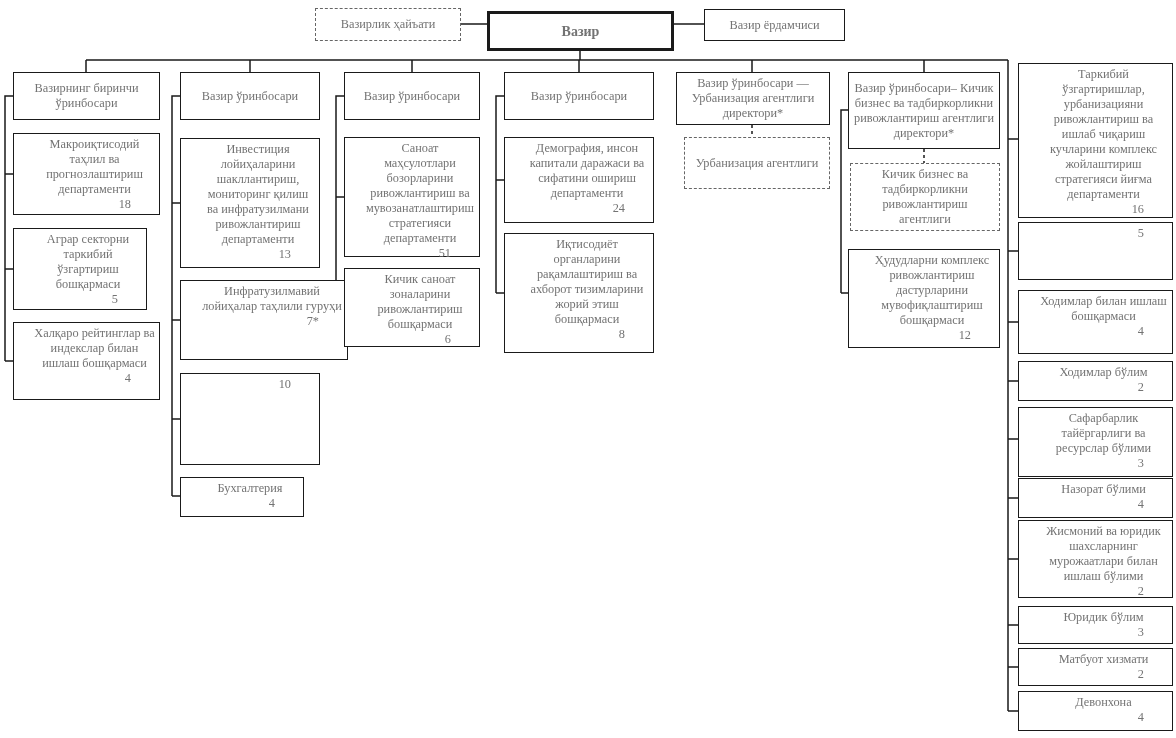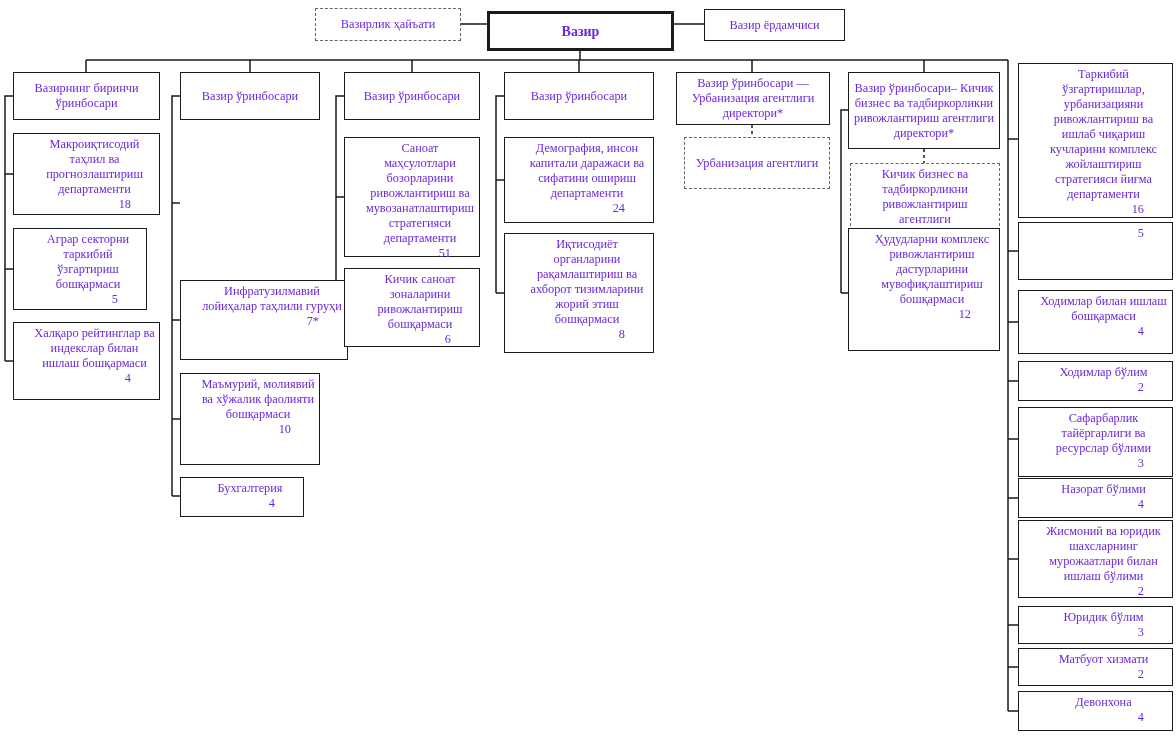--- a/index.html
+++ b/index.html
@@ -8,7 +8,7 @@
     width:1176px;height:738px;
     background:#ffffff;
     font-family:"Liberation Serif","DejaVu Serif",serif;
-    color:#6d28d9;
+    color:#737373;
     overflow:hidden;
   }
   svg.lines{position:absolute;left:0;top:0;width:1176px;height:738px;}

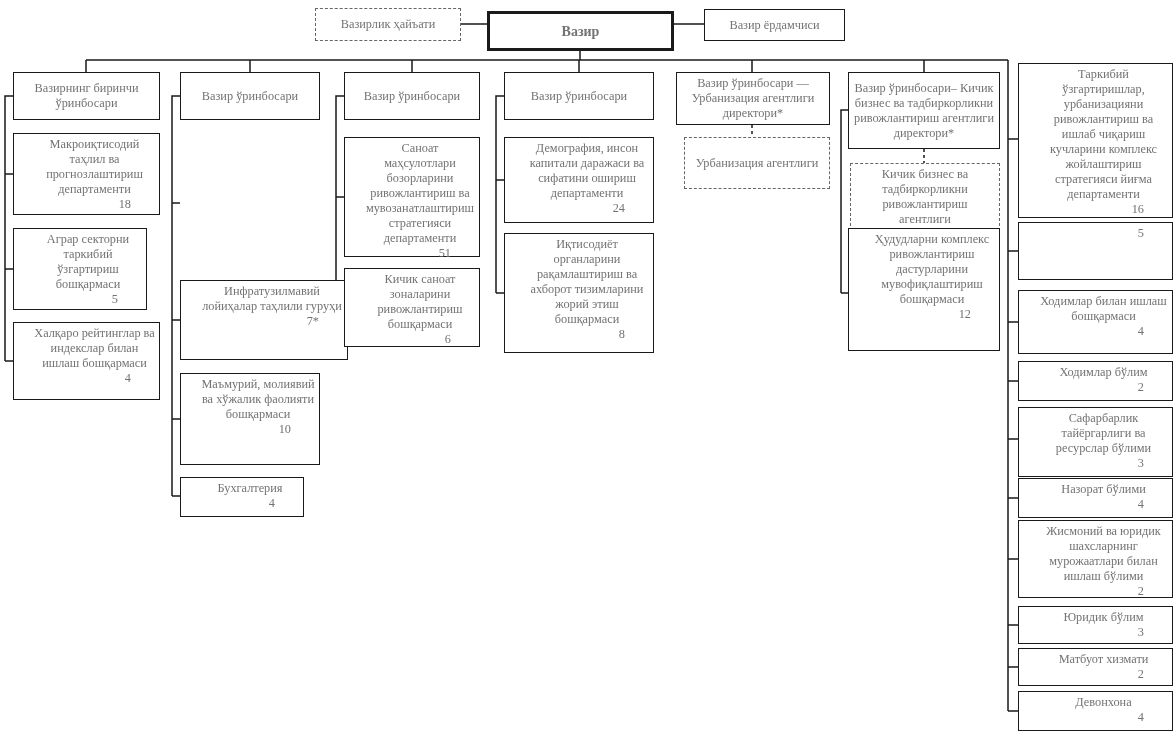--- a/index.html
+++ b/index.html
@@ -75,6 +75,10 @@
 
   <div class="box hdr" style="left:180px;top:72px;width:140px;height:48px">
     <div class="lbl">Вазир ўринбосари</div>
+  </div>
+  <div class="box unit" style="left:180px;top:138px;width:140px;height:130px">
+    <div class="lbl">Инвестиция лойиҳаларини шакллантириш, мониторинг қилиш ва инфратузилмани ривожлантириш департаменти</div>
+    <div class="num">13</div>
   </div>
   <div class="box unit" style="left:180px;top:280px;width:168px;height:80px">
     <div class="lbl">Инфратузилмавий лойиҳалар таҳлили гуруҳи</div>

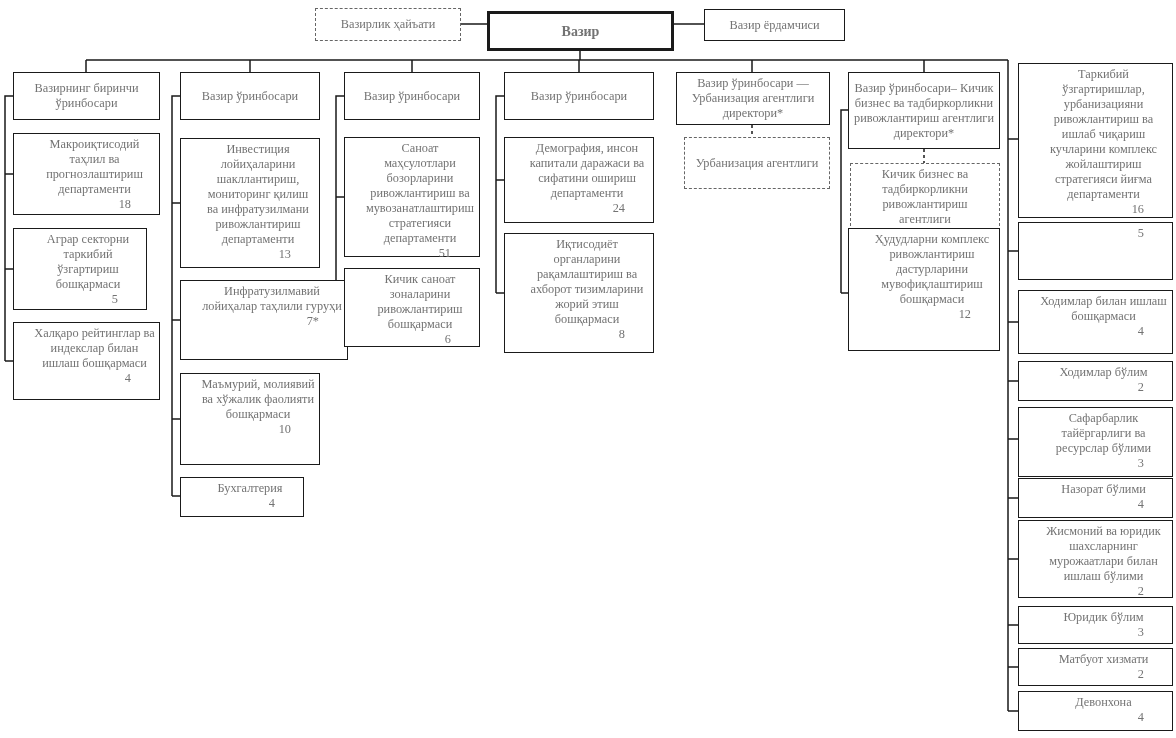--- a/index.html
+++ b/index.html
@@ -130,7 +130,7 @@
   <div class="box hdr dashedbox" style="left:850px;top:163px;width:150px;height:68px">
     <div class="lbl">Кичик бизнес ва тадбиркорликни ривожлантириш агентлиги</div>
   </div>
-  <div class="box unit" style="left:848px;top:228px;width:152px;height:123px">
+  <div class="box unit" style="left:848px;top:249px;width:152px;height:99px">
     <div class="lbl">Ҳудудларни комплекс ривожлантириш дастурларини мувофиқлаштириш бошқармаси</div>
     <div class="num">12</div>
   </div>

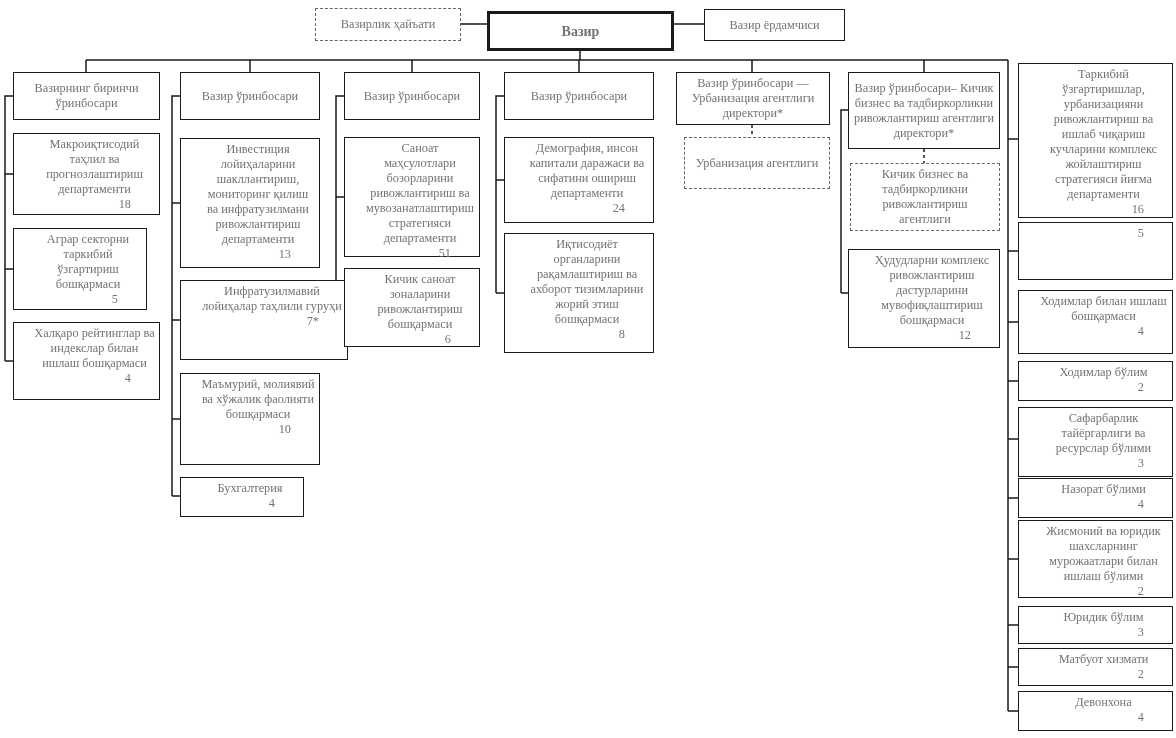--- a/index.html
+++ b/index.html
@@ -85,7 +85,6 @@
     <div class="num">7*</div>
   </div>
   <div class="box unit" style="left:180px;top:373px;width:140px;height:92px">
-    <div class="lbl">Маъмурий, молиявий ва хўжалик фаолияти бошқармаси</div>
     <div class="num">10</div>
   </div>
   <div class="box unit" style="left:180px;top:477px;width:124px;height:40px">

